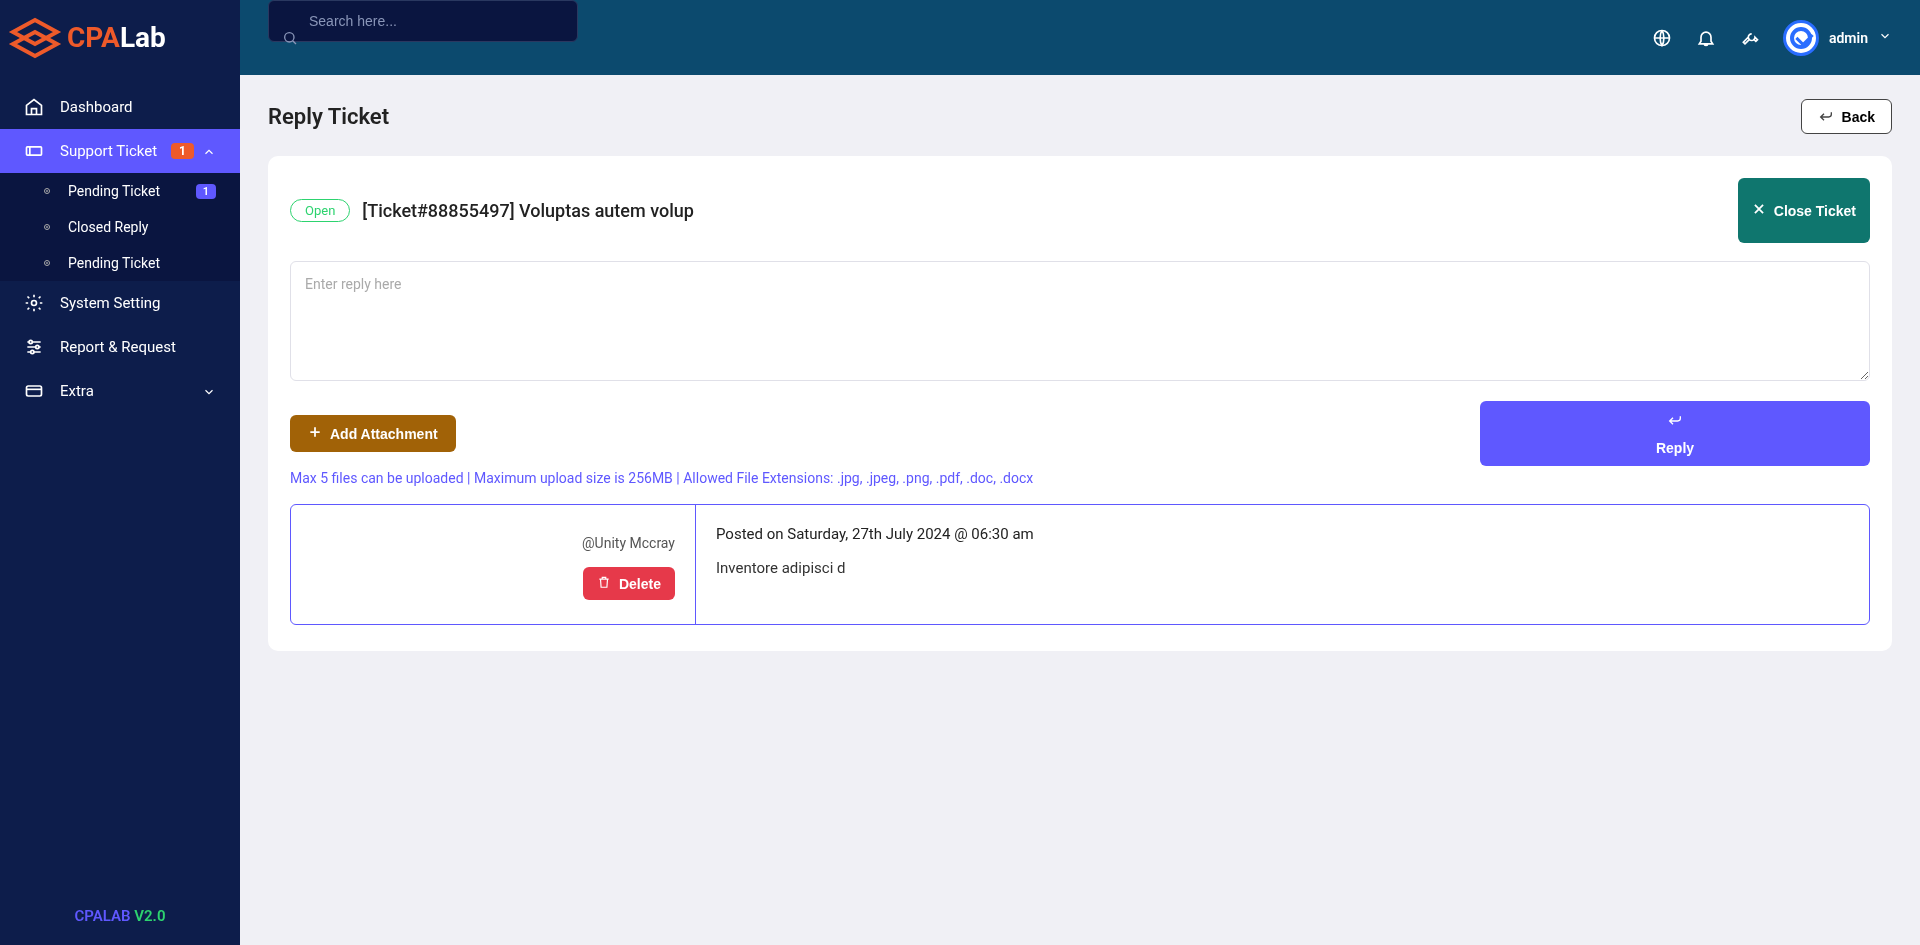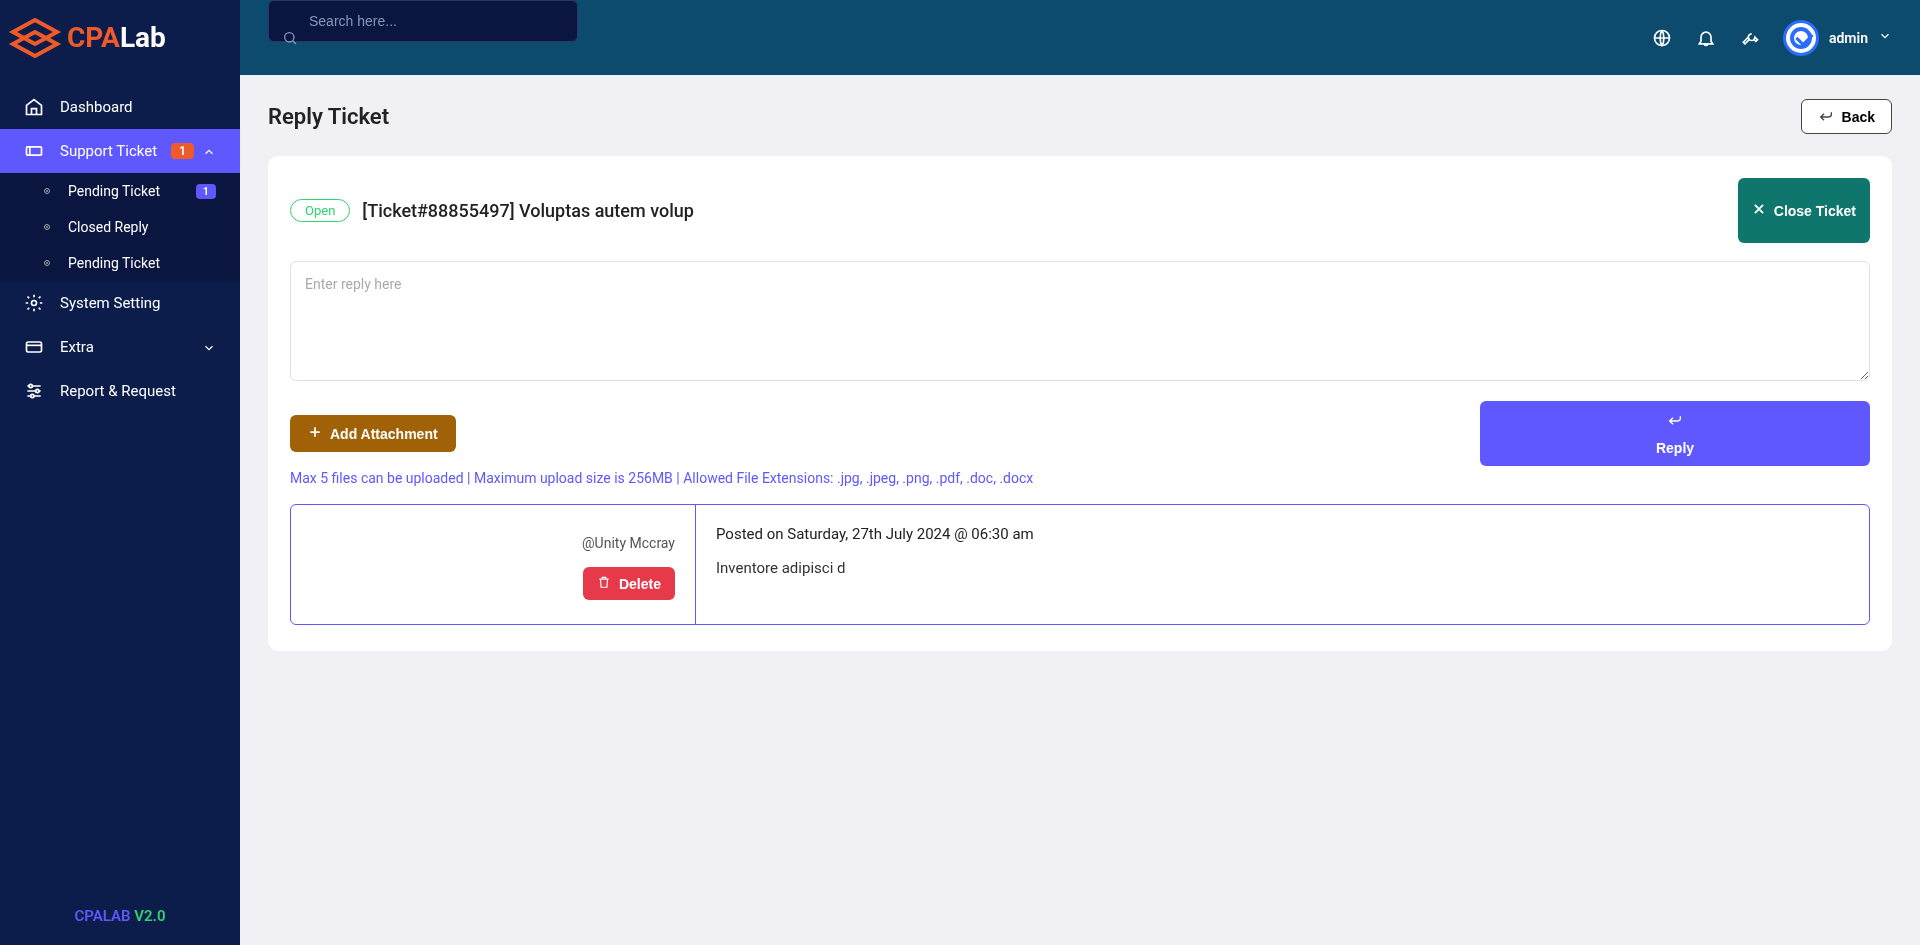--- a/index.html
+++ b/index.html
@@ -166,6 +166,18 @@
       <div class="nav-item">
         <span class="icon">
           <svg viewBox="0 0 24 24" width="20" height="20" fill="none" stroke="#fff" stroke-width="2">
+              <path d="M4 6 H20 M4 12 H20 M4 18 H20"></path>
+              <circle cx="8" cy="6" r="2" fill="#0d1d4b"></circle>
+              <circle cx="16" cy="12" r="2" fill="#0d1d4b"></circle>
+              <circle cx="10" cy="18" r="2" fill="#0d1d4b"></circle>
+            </svg>
+        </span>
+        <span class="label">Report &amp; Request</span>
+      </div>
+
+      <div class="nav-item">
+        <span class="icon">
+          <svg viewBox="0 0 24 24" width="20" height="20" fill="none" stroke="#fff" stroke-width="2">
               <rect x="3" y="6" width="18" height="12" rx="2"></rect>
               <path d="M3 10 H21"></path>
             </svg>
@@ -176,18 +188,6 @@
               <path d="M6 9 L12 15 L18 9"></path>
             </svg>
         </span>
-      </div>
-
-      <div class="nav-item">
-        <span class="icon">
-          <svg viewBox="0 0 24 24" width="20" height="20" fill="none" stroke="#fff" stroke-width="2">
-              <path d="M4 6 H20 M4 12 H20 M4 18 H20"></path>
-              <circle cx="8" cy="6" r="2" fill="#0d1d4b"></circle>
-              <circle cx="16" cy="12" r="2" fill="#0d1d4b"></circle>
-              <circle cx="10" cy="18" r="2" fill="#0d1d4b"></circle>
-            </svg>
-        </span>
-        <span class="label">Report &amp; Request</span>
       </div>
     </nav>
 

